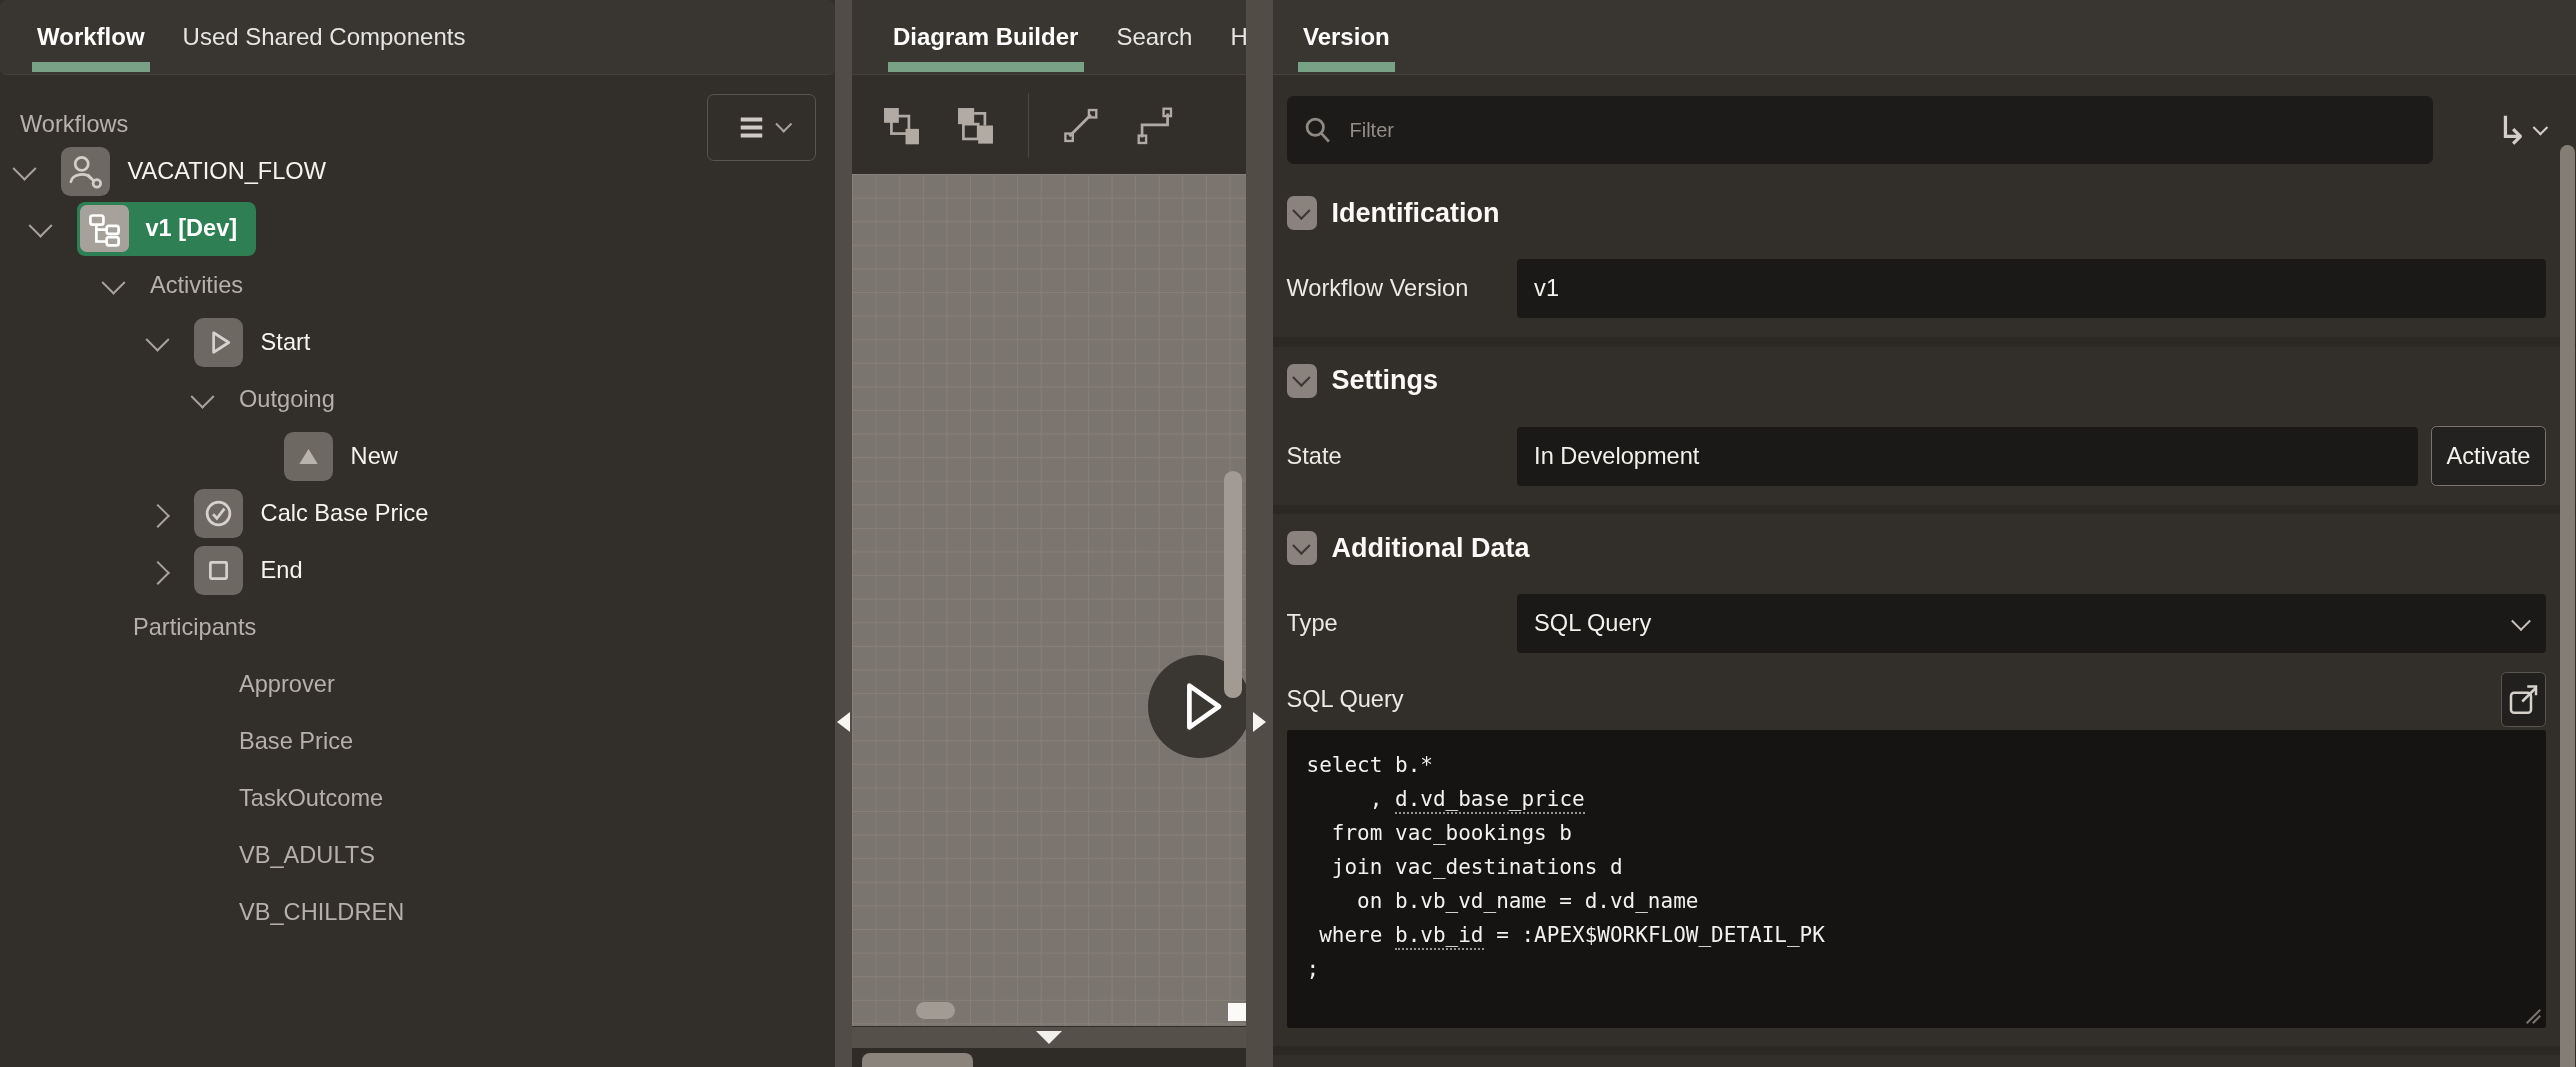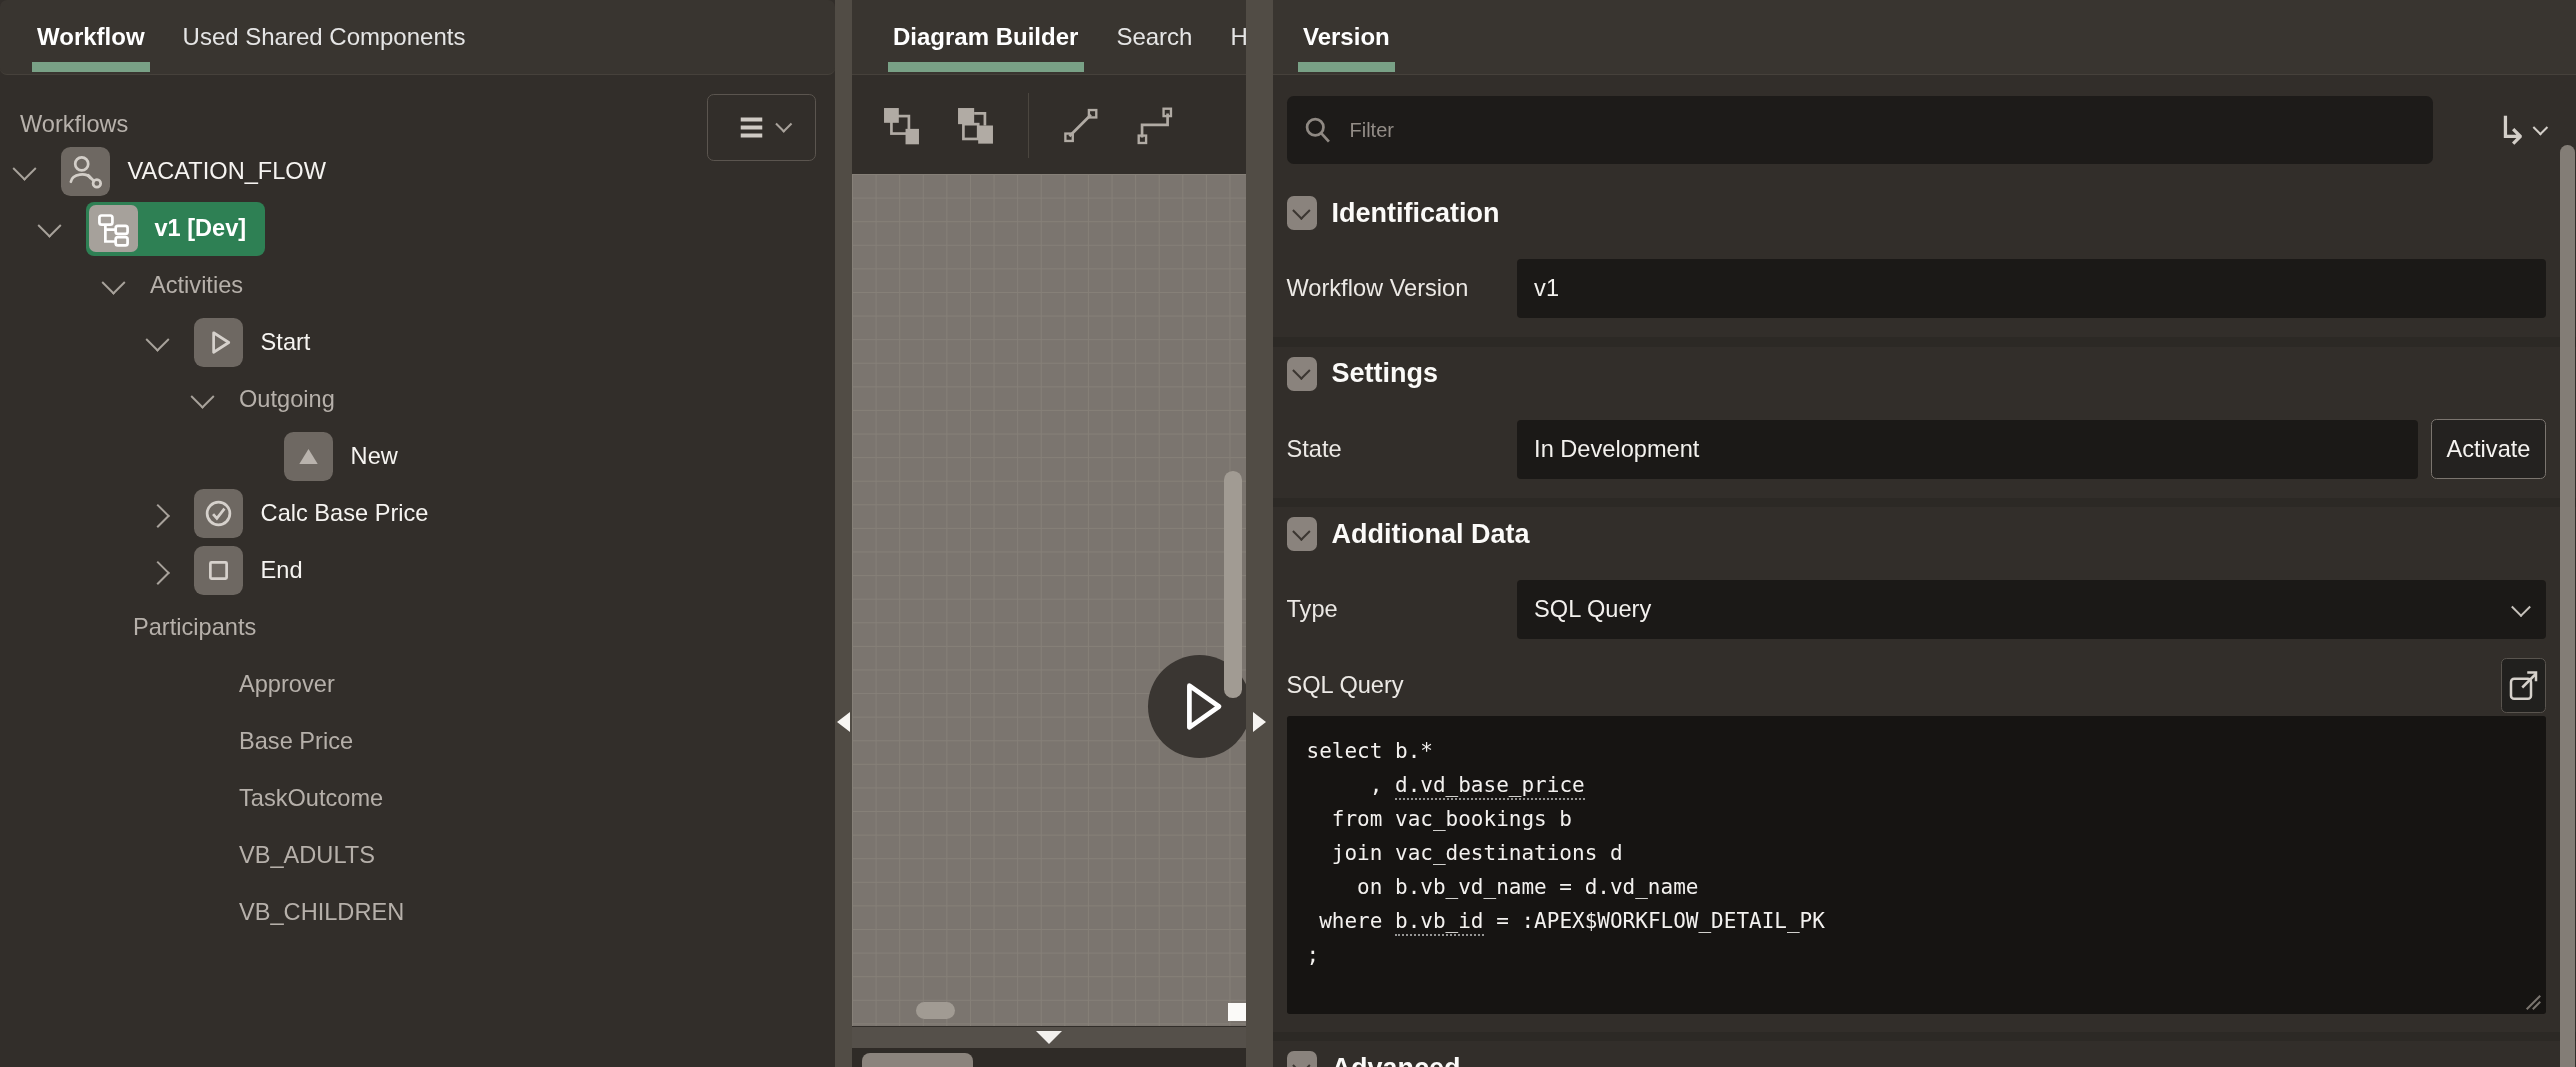--- a/index.html
+++ b/index.html
@@ -136,7 +136,7 @@
       <span class="tlabel bright">VACATION_FLOW</span>
     </div>
 
-    <div class="trow" style="padding-left:41px">
+    <div class="trow" style="padding-left:32px">
       <span class="chvslot">
           <span class="chv down"></span>
         </span>

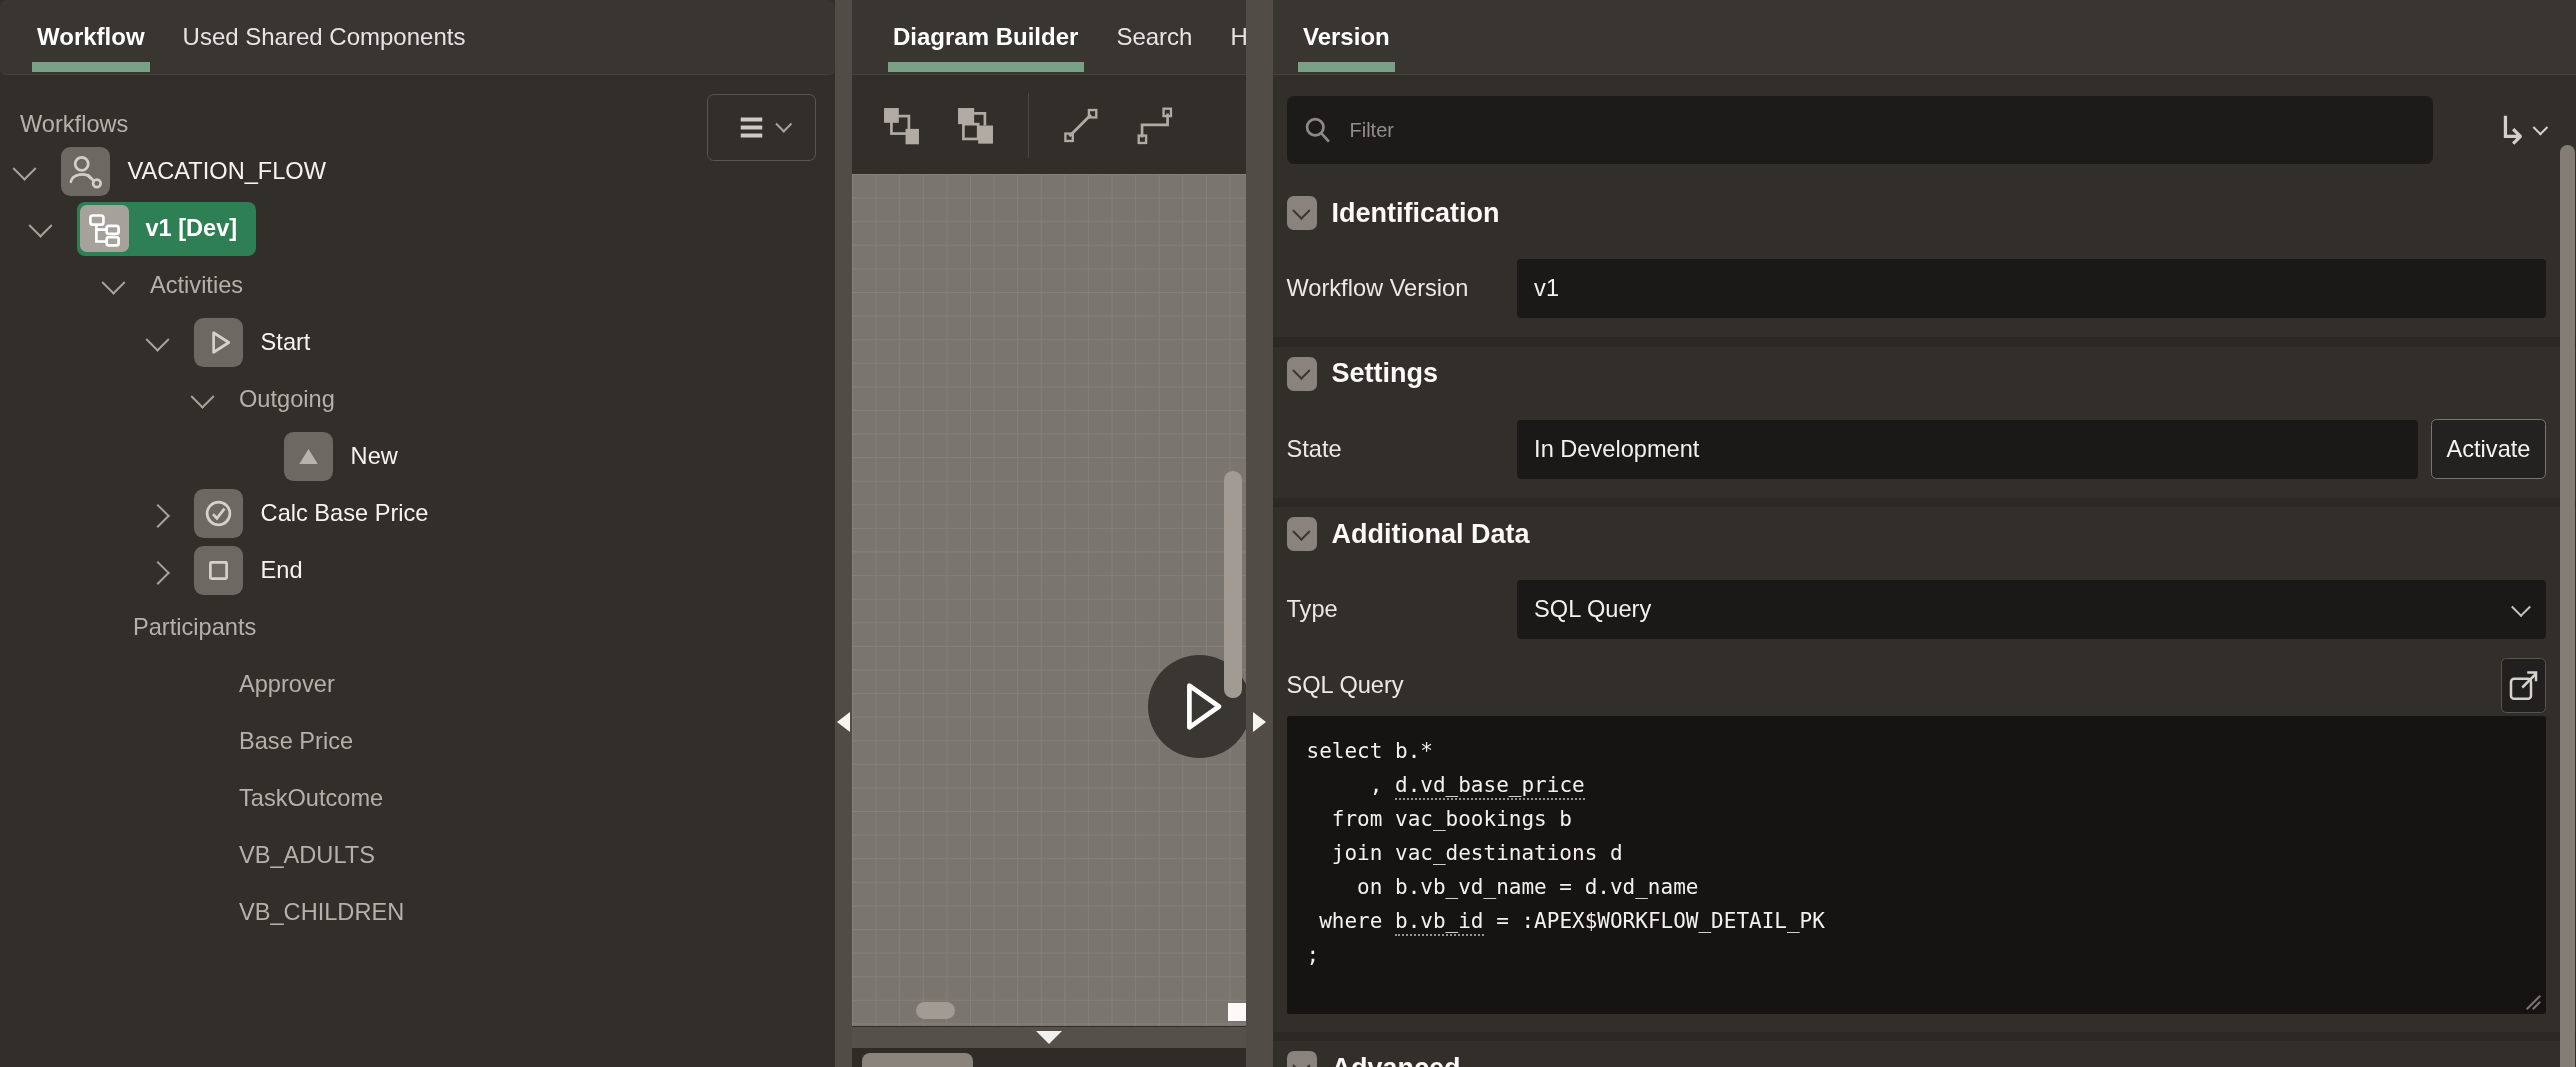--- a/index.html
+++ b/index.html
@@ -72,7 +72,7 @@
   .filter-box input::placeholder{color:#938d87;}
   .filter-actions{margin-left:auto;display:flex;align-items:center;gap:6.8px;cursor:pointer;color:#d3cec8;}
   .goto-glyph{font-size:39px;line-height:39px;color:#d3cec8;}
-  .sec-head{display:flex;align-items:center;gap:15px;height:34px;margin-top:10px;}
+  .sec-head{display:flex;align-items:center;gap:15px;height:34px;margin-top:17px;}
   .sec-head.first{margin-top:32px;}
   .sec-btn{width:30px;height:34px;border-radius:6.8px;background:#8a837d;display:flex;align-items:center;justify-content:center;cursor:pointer;}
   .sec-btn .chv.dark{transform:rotate(45deg) translate(-2px,-2px);}

